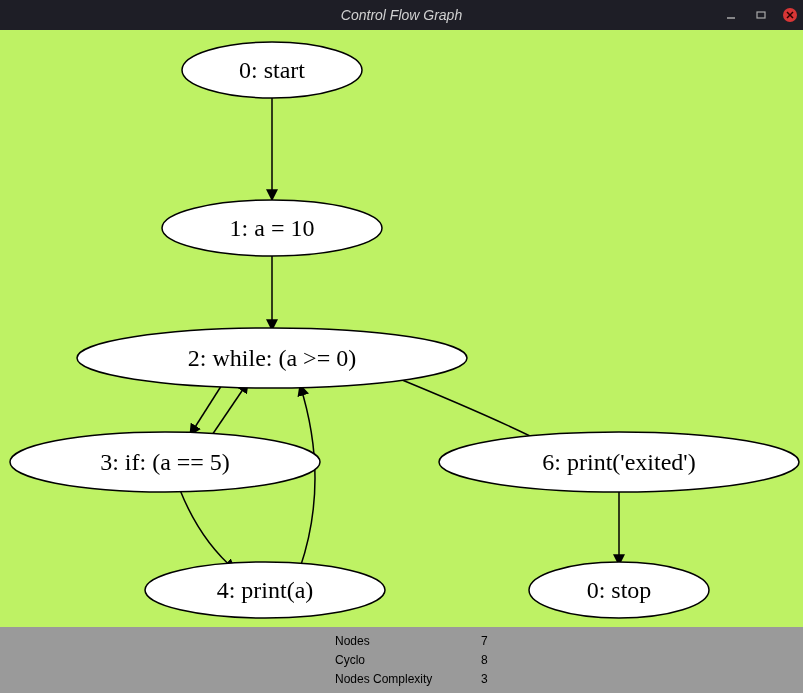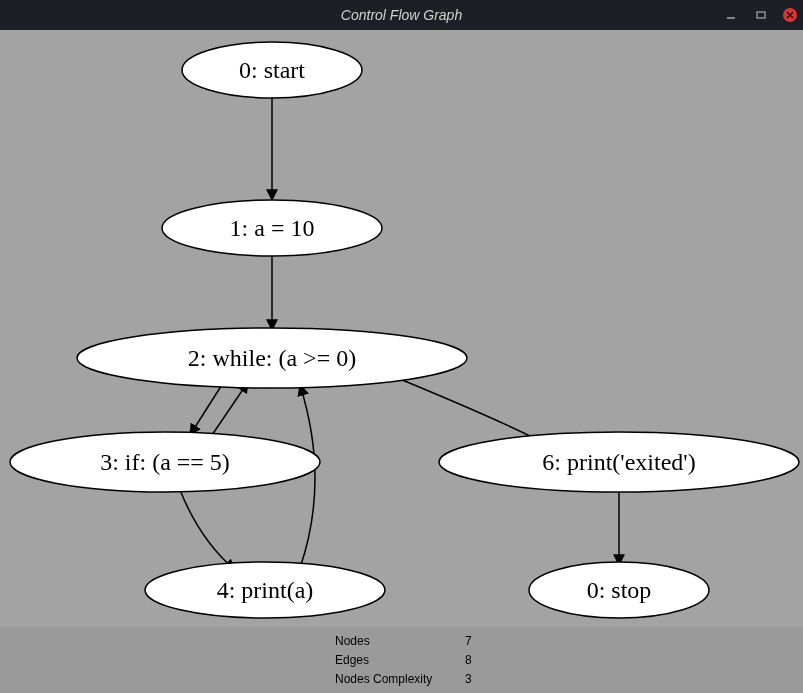--- a/index.html
+++ b/index.html
@@ -10,7 +10,7 @@
   .win-controls { position: absolute; right: 6px; display: flex; gap: 14px; align-items: center; }
   .win-btn { width: 16px; height: 16px; display: flex; align-items: center; justify-content: center; cursor: pointer; color: #aaa; }
   .win-btn.close { background: #d93636; border-radius: 50%; width: 14px; height: 14px; color: #2a0000; font-size: 10px; }
-  .canvas-area { flex: 1; background: #a3a3a3; position: relative; overflow: hidden; }
+  .canvas-area { flex: 1; background: #bef264; position: relative; overflow: hidden; }
   .graph-svg { width: 100%; height: 100%; }
   .node ellipse { fill: #fff; stroke: #000; stroke-width: 1.5; }
   .node text { font-family: Georgia, 'Times New Roman', serif; font-size: 24px; text-anchor: middle; dominant-baseline: middle; }

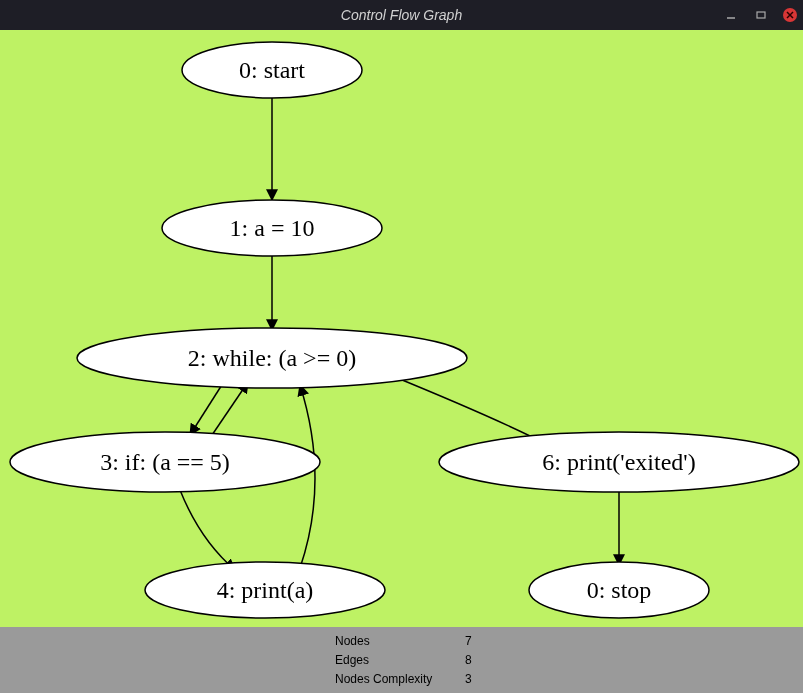--- a/index.html
+++ b/index.html
@@ -16,7 +16,7 @@
   .node text { font-family: Georgia, 'Times New Roman', serif; font-size: 24px; text-anchor: middle; dominant-baseline: middle; }
   .edge path { fill: none; stroke: #000; stroke-width: 1.5; }
   .stats-bar { height: 66px; background: #9a9a9a; display: flex; flex-direction: column; justify-content: center; padding-left: 335px; font-size: 12px; color: #000; }
-  .stats-row { display: flex; gap: 0; height: 19px; align-items: center; }
+  .stats-row { display: flex; gap: 16px; height: 19px; align-items: center; }
   .stats-label { width: 130px; }
   .stats-val { }
 </style>

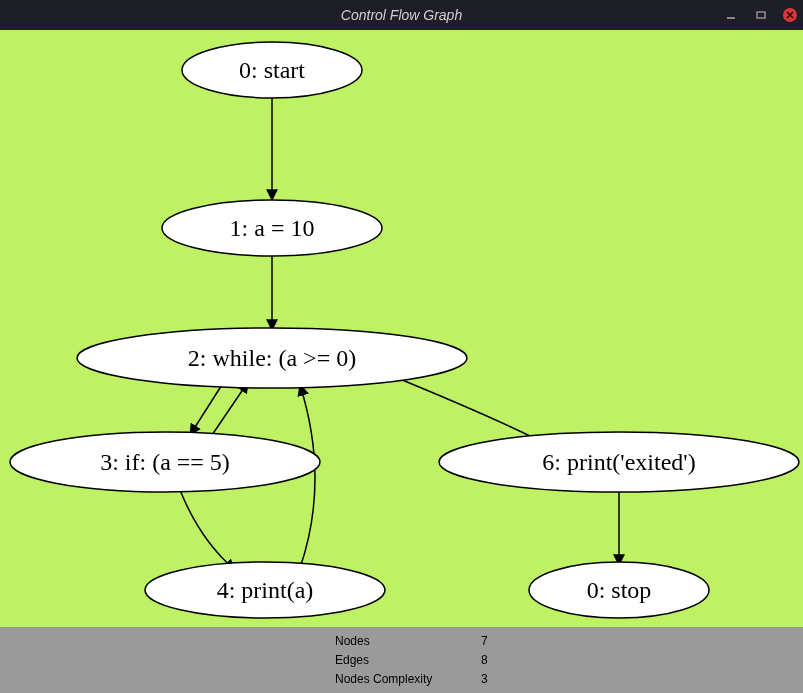--- a/index.html
+++ b/index.html
@@ -117,7 +117,7 @@
       <span class="stats-val">7</span>
     </div>
     <div class="stats-row">
-      <span class="stats-label">Edges</span>
+      <span class="stats-label">Cyclo</span>
       <span class="stats-val">8</span>
     </div>
     <div class="stats-row">

